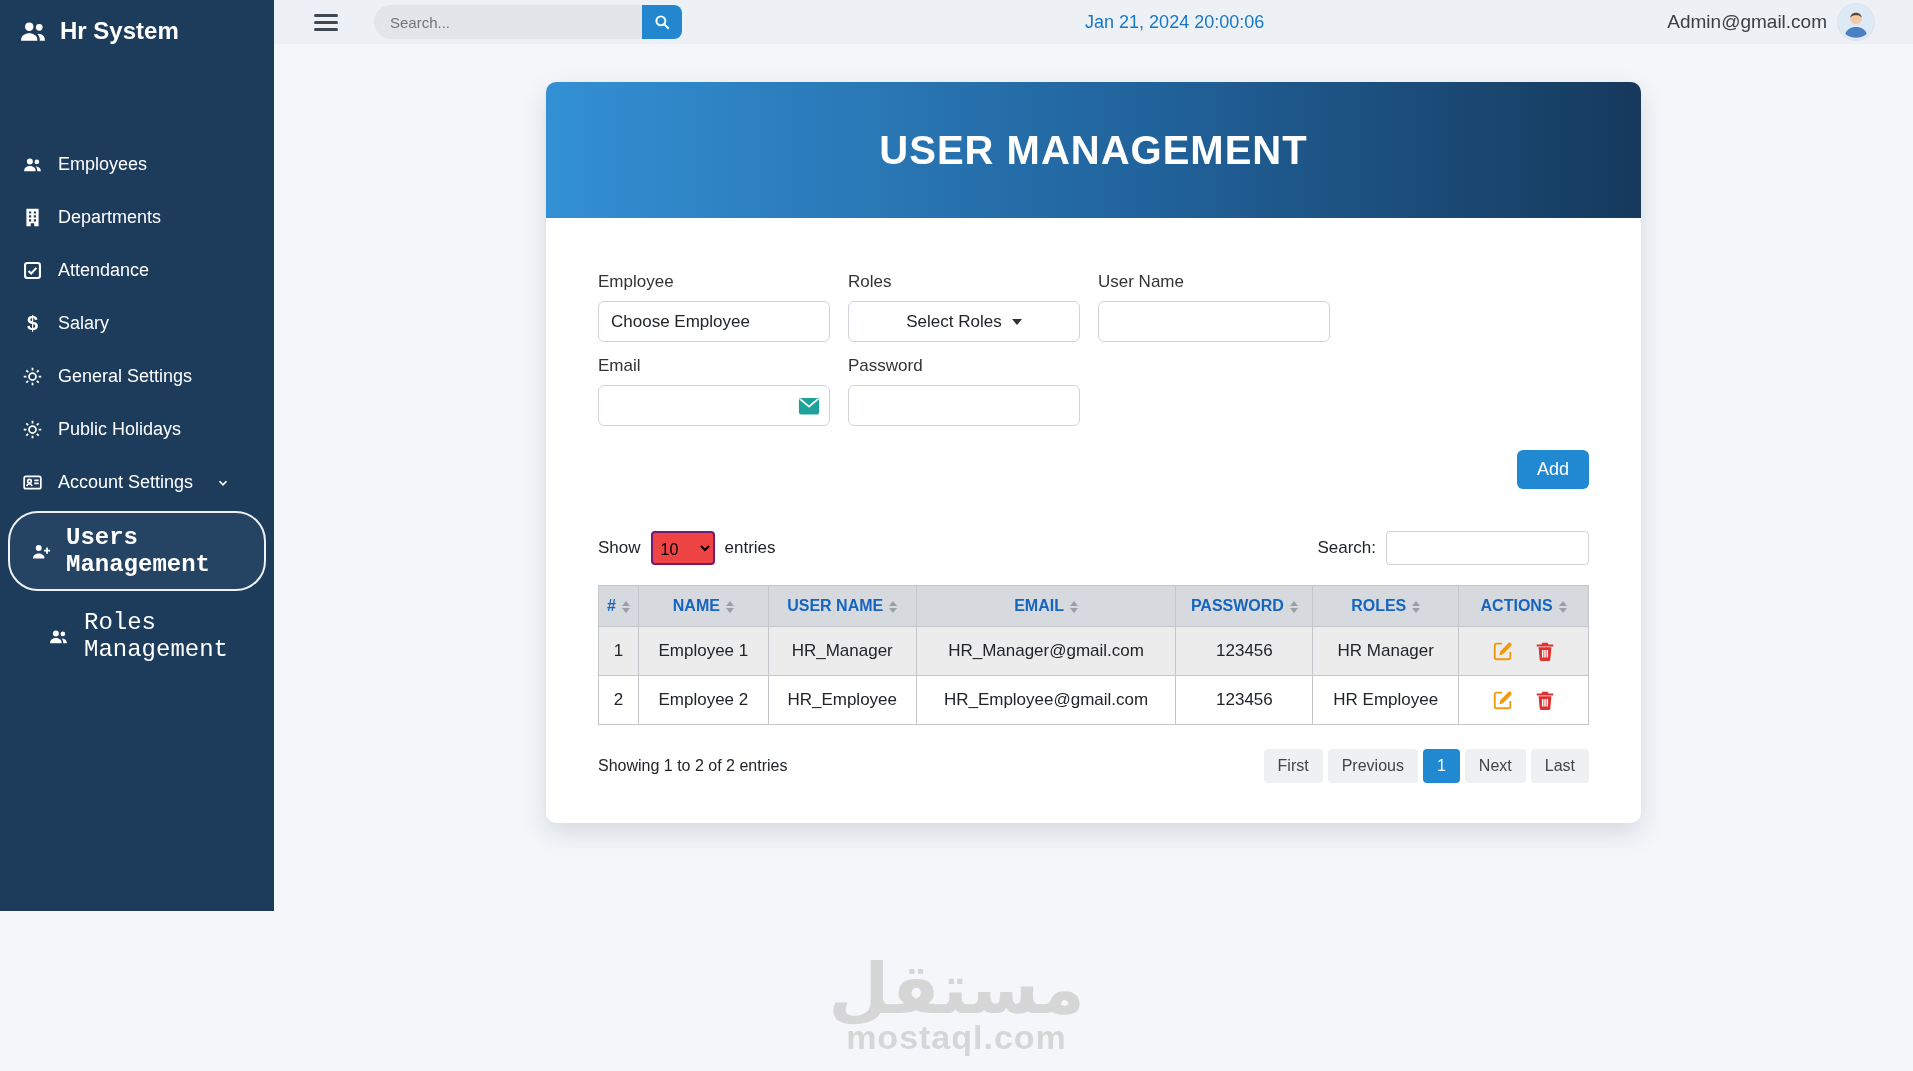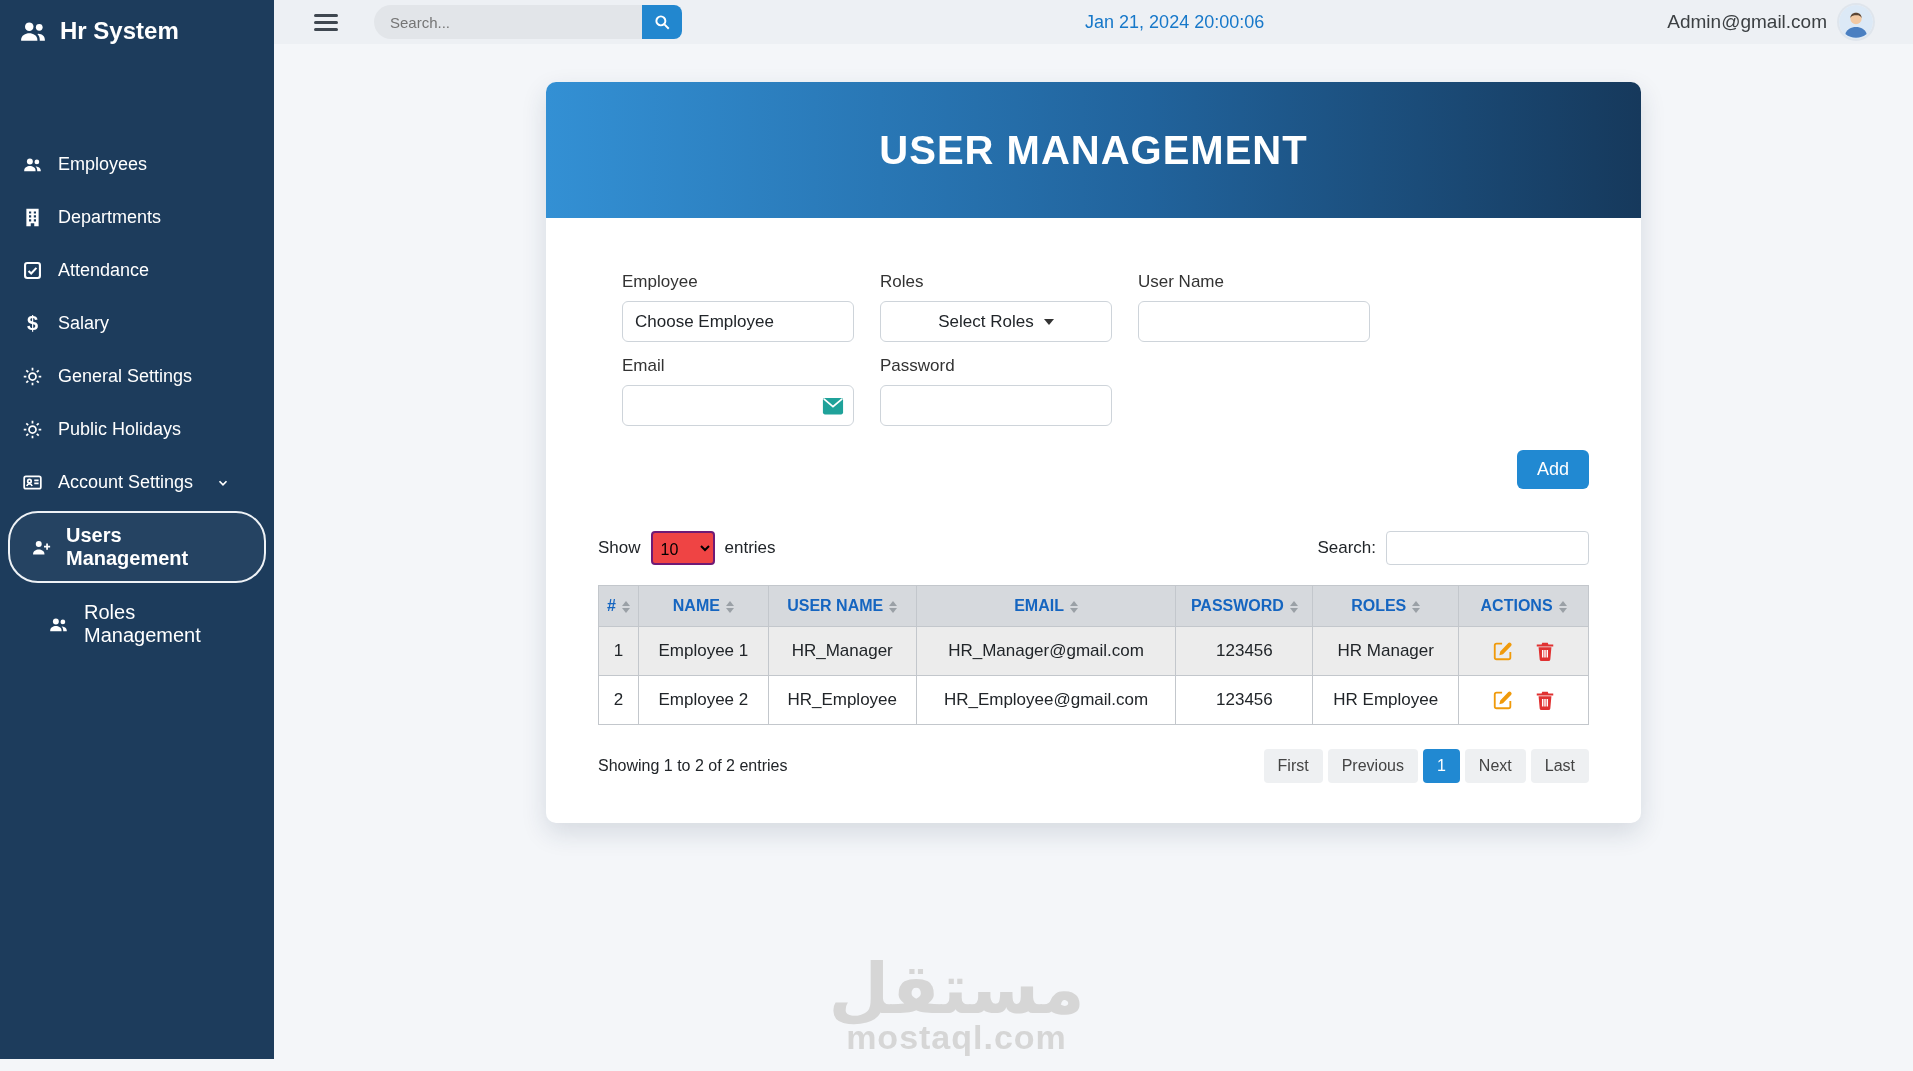--- a/index.html
+++ b/index.html
@@ -6,7 +6,7 @@
   html,body { width:1913px; height:1071px; overflow:hidden; font-family:"Liberation Sans",sans-serif; background:#f4f6f9; position:relative; }
 
   
-  .sidebar { position:absolute; left:0; top:0; width:274px; height:1059px; background:#1d3c5c; color:#fff; z-index:2; }
+  .sidebar { position:absolute; left:0; top:0; width:274px; height:911px; background:#1d3c5c; color:#fff; z-index:2; }
   .brand { display:flex; align-items:center; gap:12px; padding:16px 18px; }
   .brand .icon { width:30px; height:30px; }
   .brand .title { font-size:24px; font-weight:bold; }

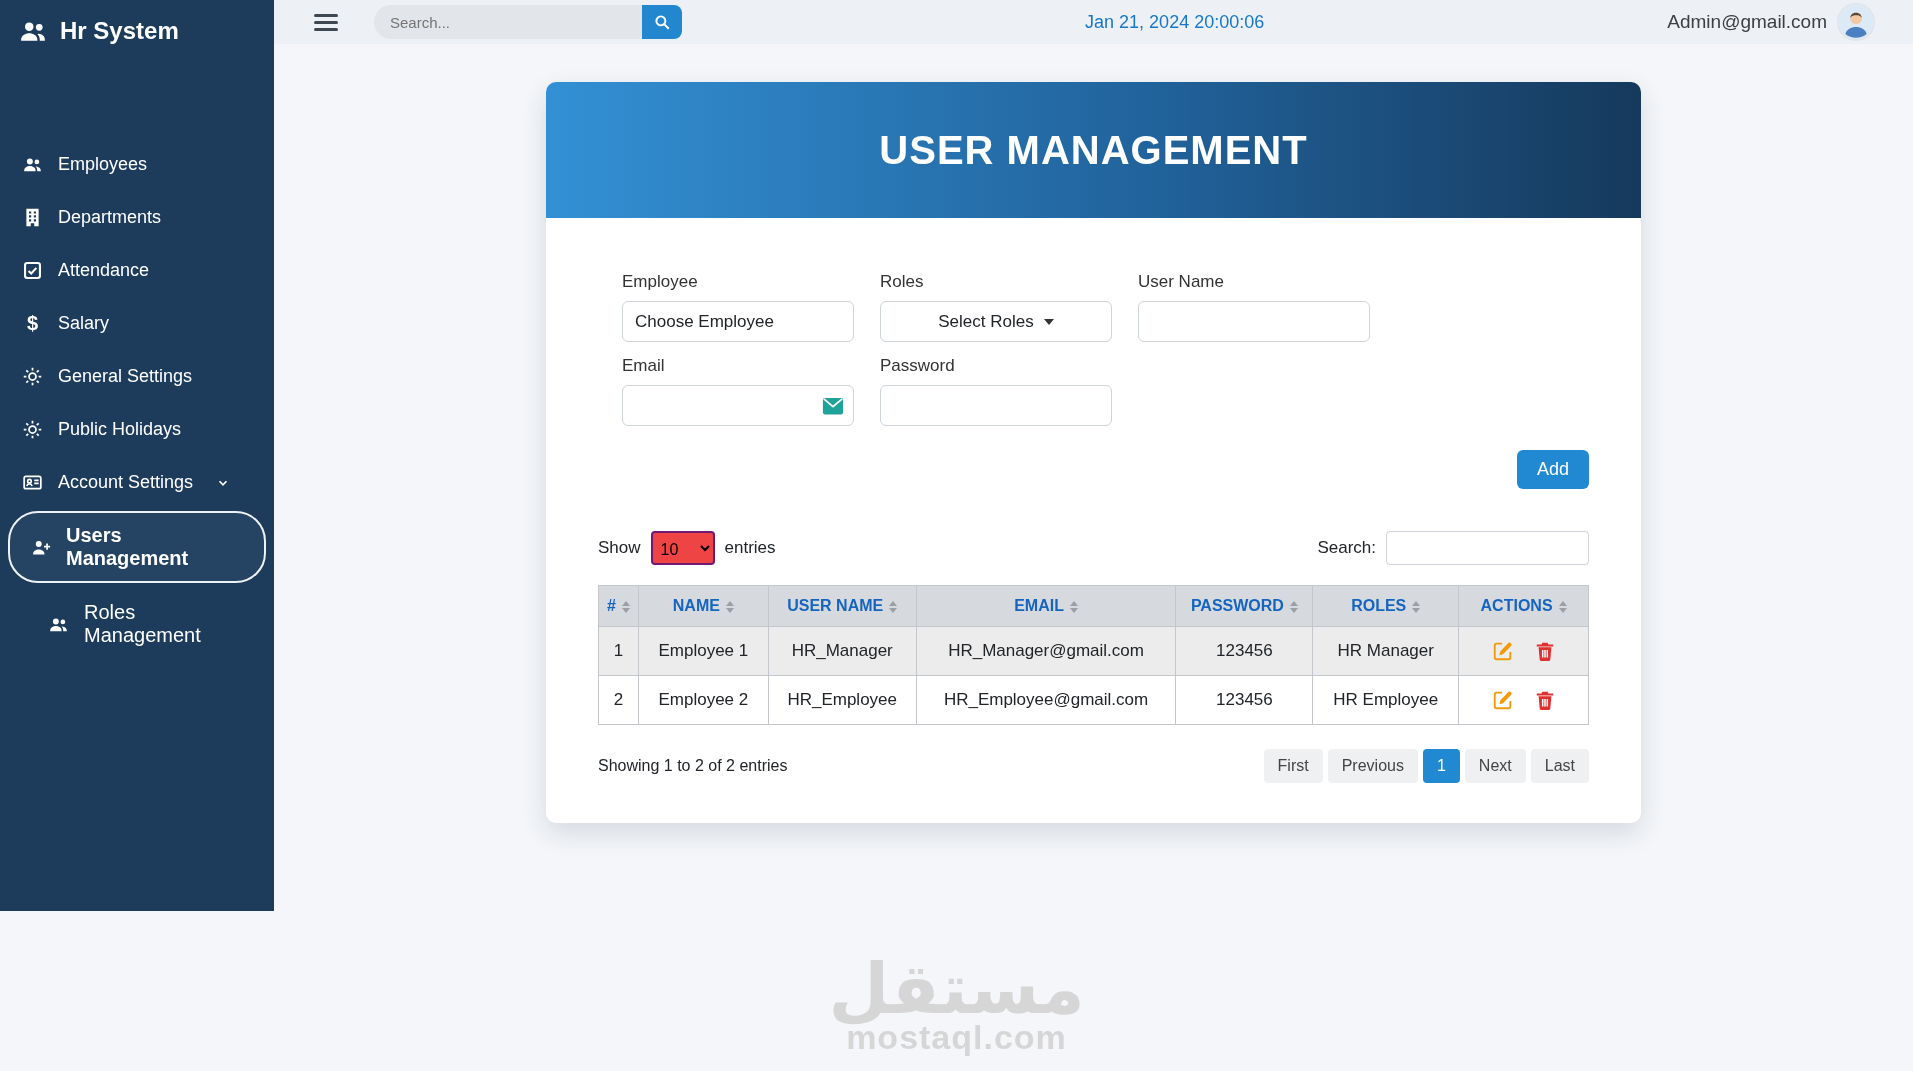--- a/index.html
+++ b/index.html
@@ -43,7 +43,7 @@
   .card-header h1 { color:#fff; font-size:40px; font-weight:600; letter-spacing:1px; }
   .card-body { padding:54px 52px 40px; }
 
-  .form-row { display:flex; gap:26px; margin-bottom:14px;margin-left:24px; }
+  .form-row { display:flex; gap:18px; margin-bottom:14px; }
   .field { width:232px; display:flex; flex-direction:column; }
   .field label { font-size:17px; color:#333; margin-bottom:9px; }
   .field input, .roles-btn { height:41px; border:1px solid #ced4da; border-radius:6px; font-size:17px; color:#212529; padding:0 12px; background:#fff; font-family:"Liberation Sans",sans-serif; outline:none; }

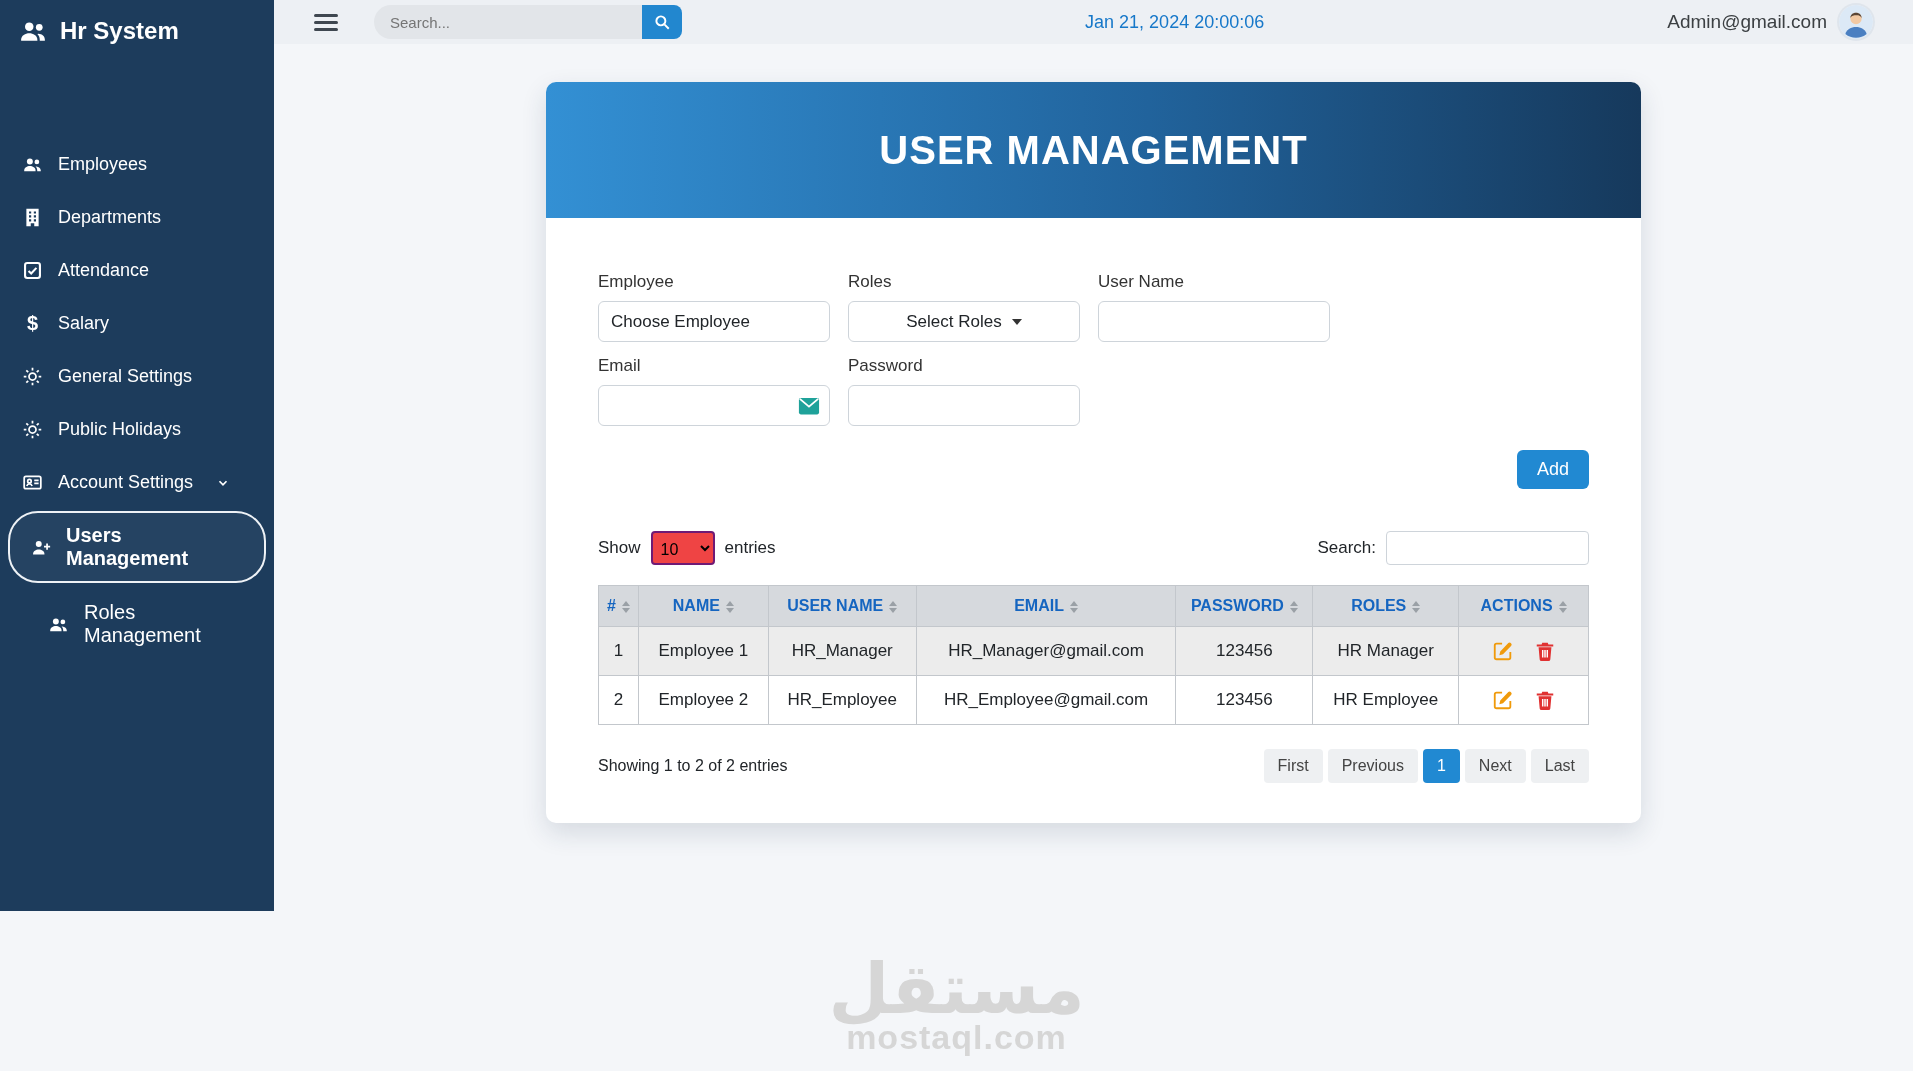--- a/index.html
+++ b/index.html
@@ -15,7 +15,7 @@
   .nav-item .icon { width:21px; height:21px; flex:0 0 21px; display:flex; align-items:center; justify-content:center; }
   .nav-item .dollar { font-size:20px; font-weight:bold; width:21px; text-align:center; }
   .chev { margin-left:8px; width:14px; height:14px; }
-  .submenu .nav-item { padding-left:48px; font-size:20px; }
+  .submenu .nav-item { padding-left:48px; font-size:24px;font-family:Liberation Mono, monospace; }
   .pill { margin:2px 8px; border:2px solid #eef2f6; border-radius:30px; padding:11px 16px 11px 20px; font-weight:bold; background:rgba(255,255,255,0.04); }
   .submenu .pill { padding-left:20px; }
   .logout { margin-top:58px; }

